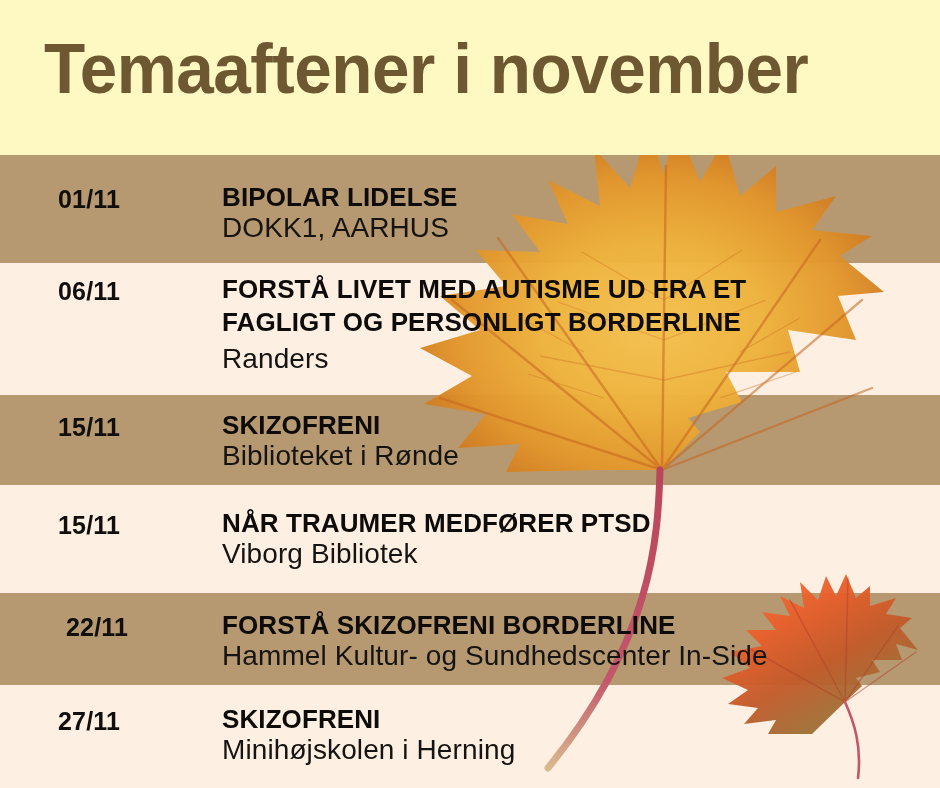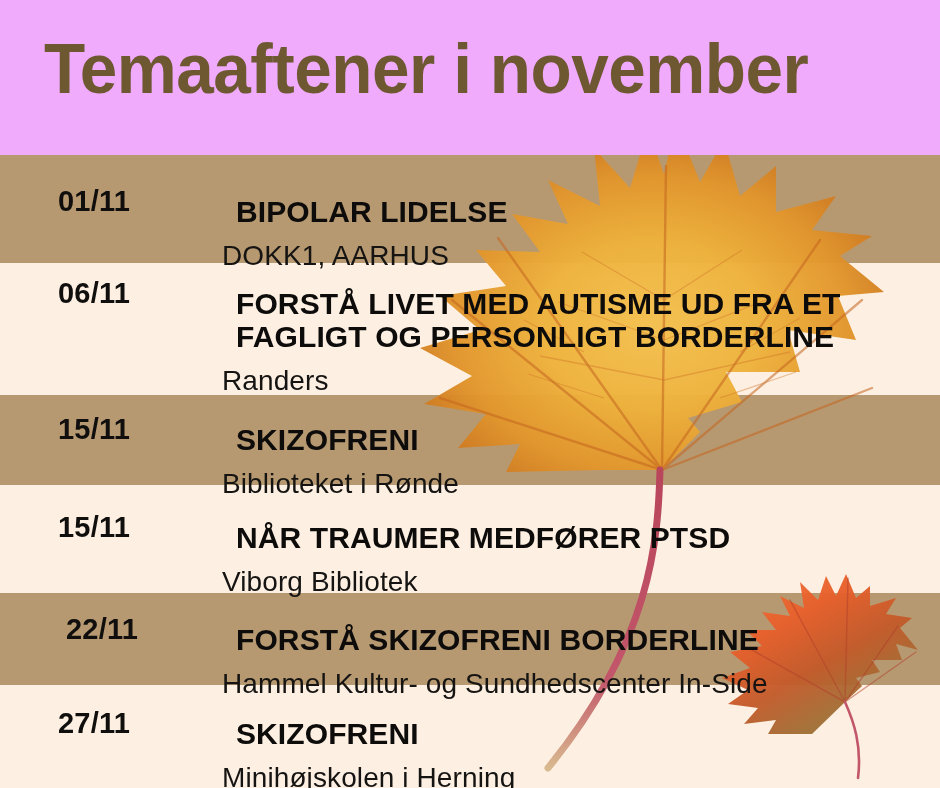--- a/index.html
+++ b/index.html
@@ -10,7 +10,7 @@
   #poster{position:absolute;inset:0;width:940px;height:788px;overflow:hidden;background:#ffffff;}
 
   
-  #header{position:absolute;left:0;top:0;width:940px;height:155px;background:#f0abfc;z-index:3;}
+  #header{position:absolute;left:0;top:0;width:940px;height:155px;background:#fef9c3;z-index:3;}
   #poster-title{
     position:absolute;left:44px;top:26px;width:860px;
     font-size:71px;line-height:86px;font-weight:700;

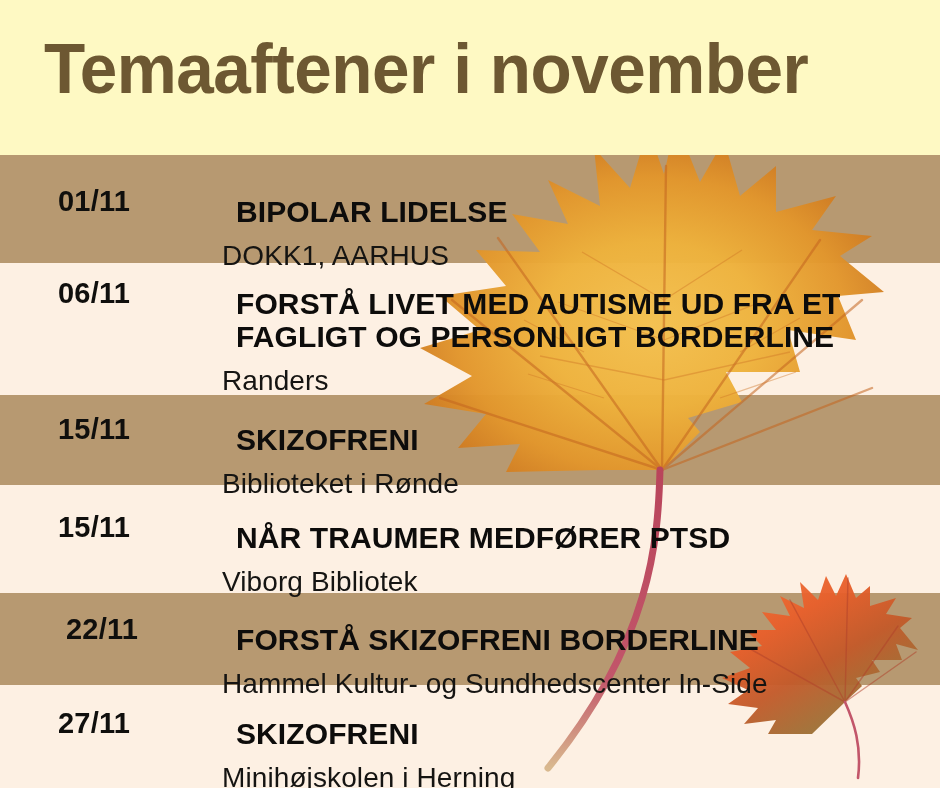--- a/index.html
+++ b/index.html
@@ -33,7 +33,7 @@
   .row{position:absolute;left:0;width:940px;}
   .row .date{
     position:absolute;left:58px;
-    font-size:29px;font-weight:700;color:#100f0d;letter-spacing:0.2px;
+    font-size:25px;font-weight:700;color:#100f0d;letter-spacing:0.2px;
     white-space:nowrap;
   }
   .row .body{position:absolute;left:222px;width:700px;}

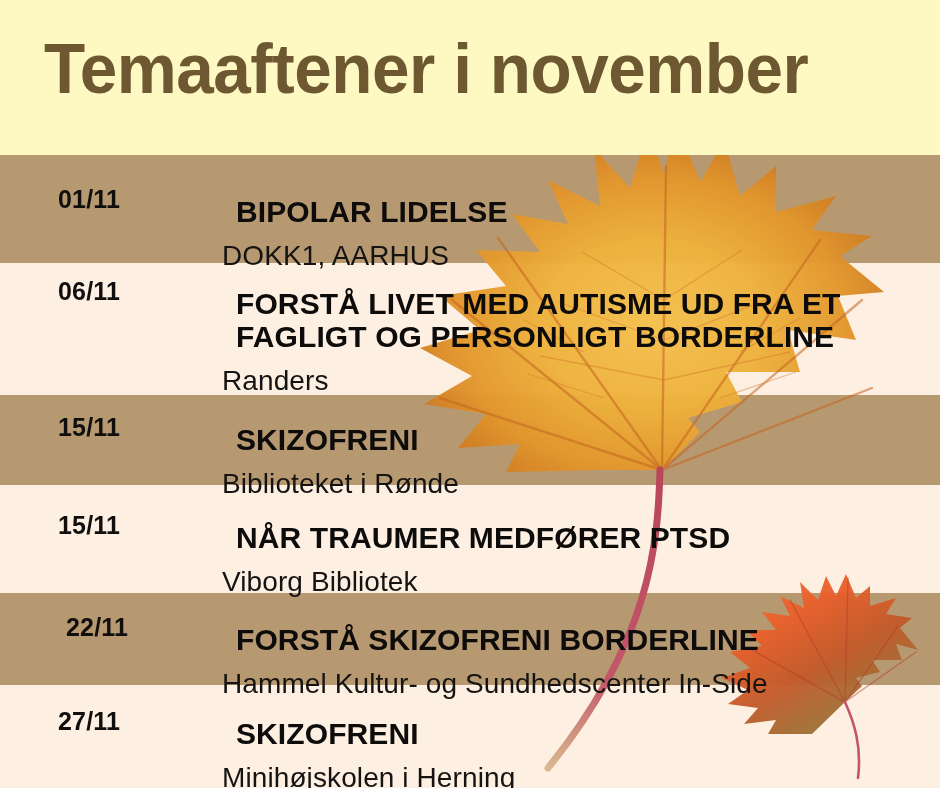--- a/index.html
+++ b/index.html
@@ -38,8 +38,8 @@
   }
   .row .body{position:absolute;left:222px;width:700px;}
   .row .ev-title{
-    font-size:30px;font-weight:700;color:#0d0c0b;
-    letter-spacing:0.1px;line-height:33px;margin:14px;white-space:pre-line;
+    font-size:26px;font-weight:700;color:#0d0c0b;
+    letter-spacing:0.1px;line-height:33px;margin:0;white-space:pre-line;
   }
   .row .ev-venue{
     font-size:28px;font-weight:400;color:#151412;

